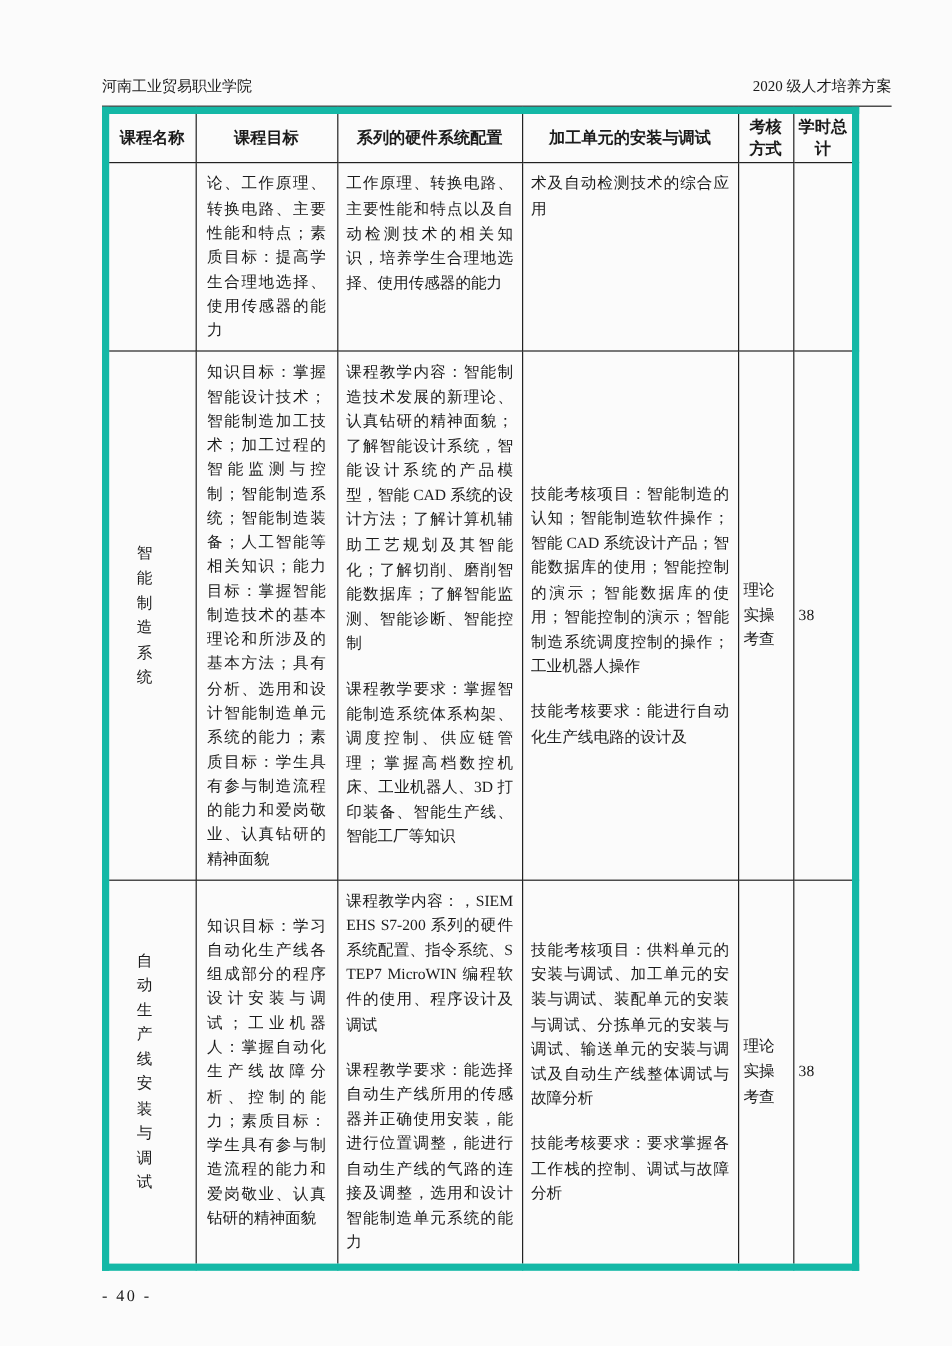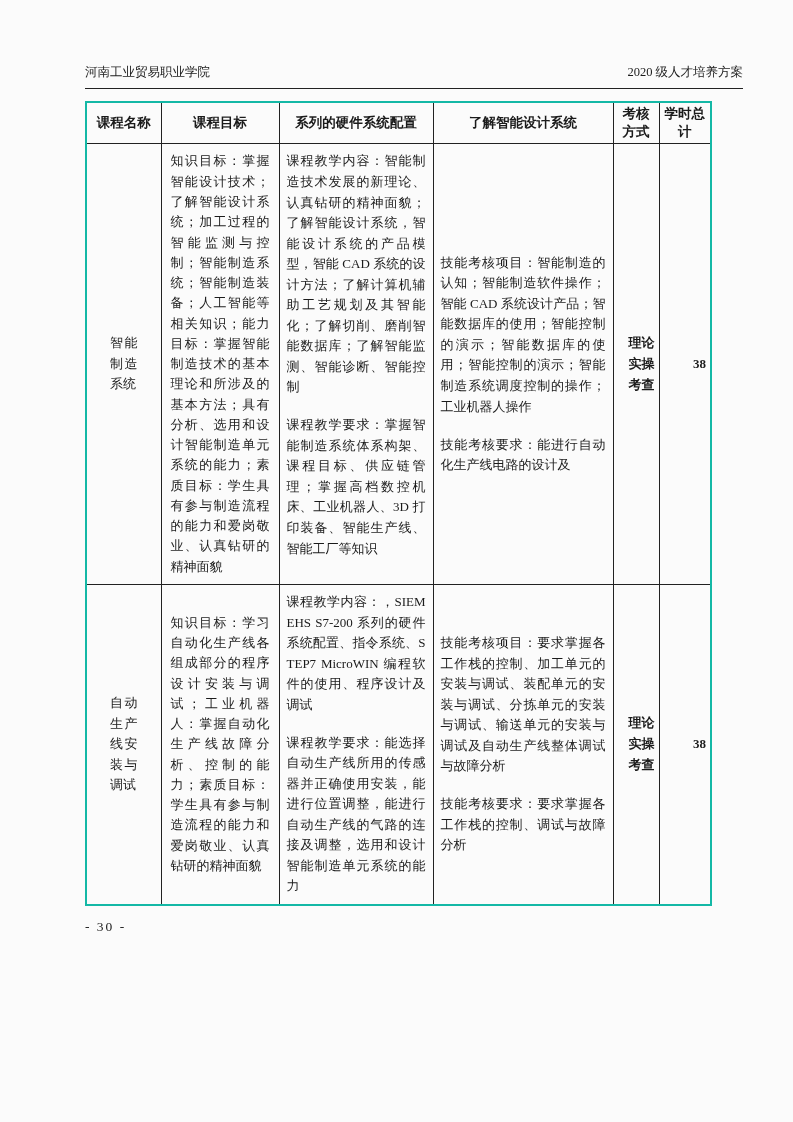--- a/index.html
+++ b/index.html
@@ -26,11 +26,10 @@
     border-bottom: 1.5px solid #222;
   }
   table.course-table {
-    margin-top: 12px;
     width: 625px;
     border-collapse: collapse;
     table-layout: fixed;
-    border: 2px solid #14b8a6;
+    border: 6px solid #14b8a6;
   }
   .course-table td, .course-table th {
     border: 1.4px solid #222;

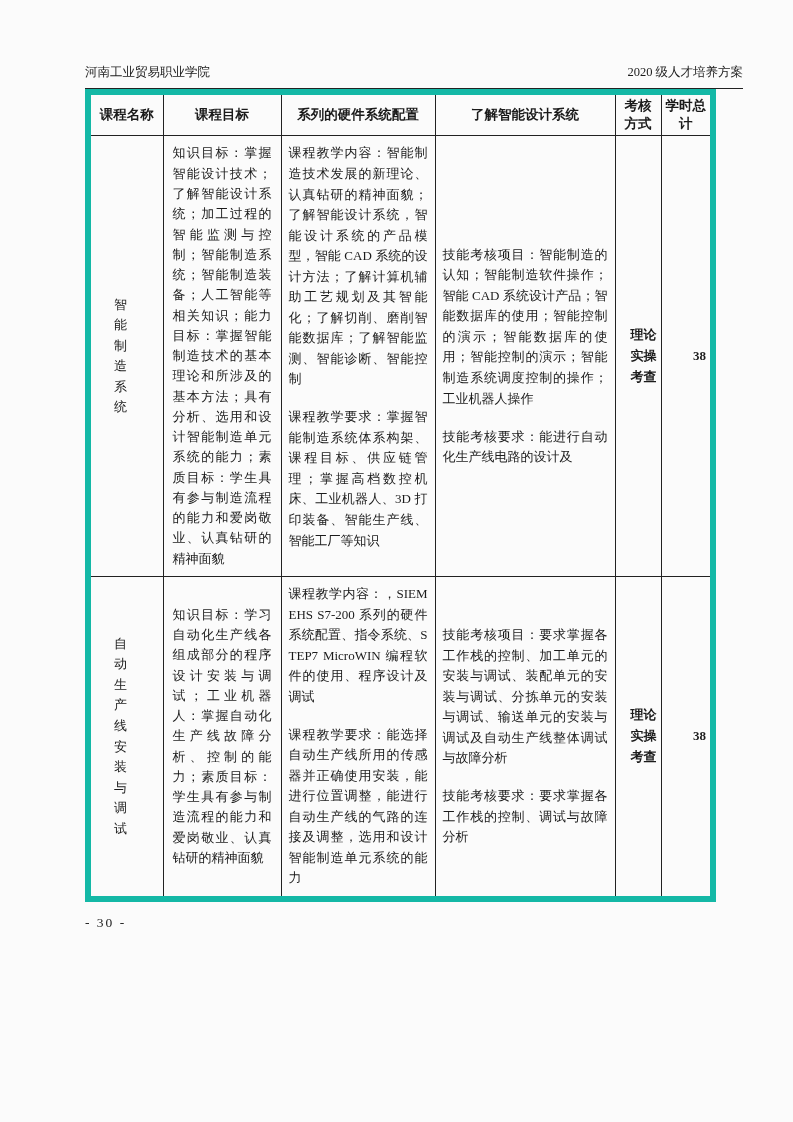--- a/index.html
+++ b/index.html
@@ -104,7 +104,7 @@
       <th>课程名称</th>
       <th>课程目标</th>
       <th>系列的硬件系统配置</th>
-      <th>了解智能设计系统</th>
+      <th>加工单元的安装与调试</th>
       <th>考核方式</th>
       <th>学时总计</th>
     </tr>

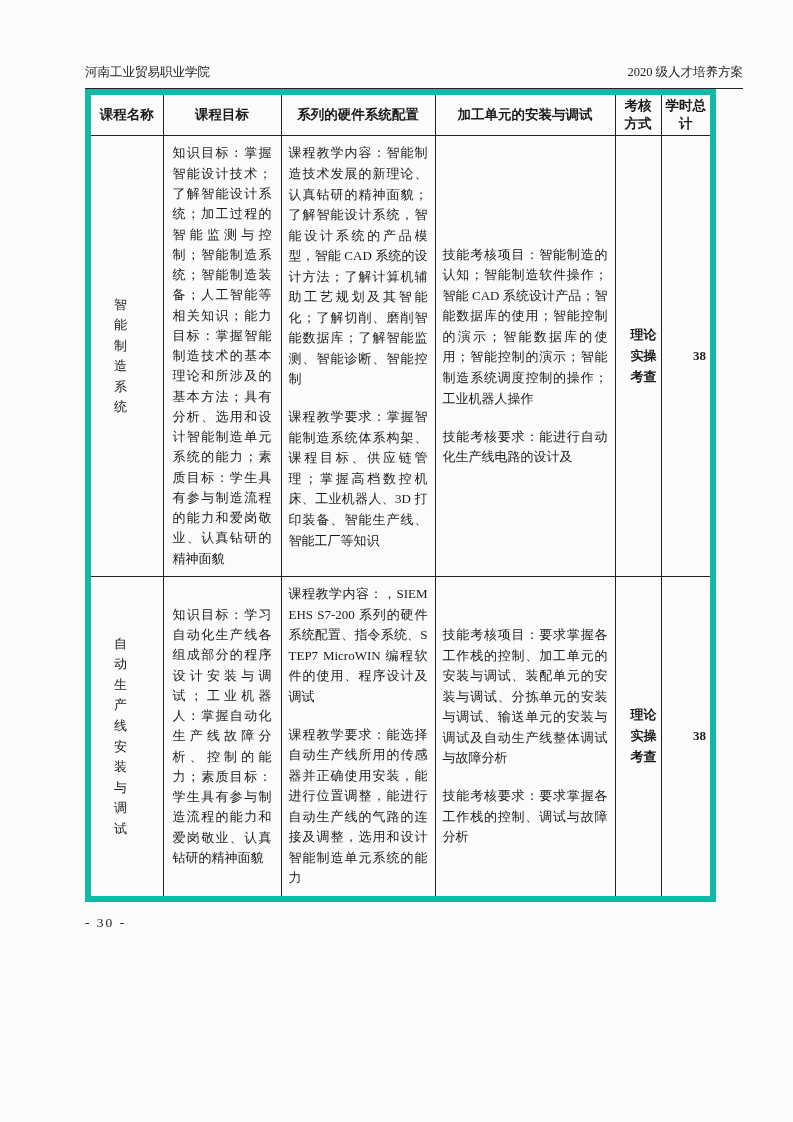--- a/index.html
+++ b/index.html
@@ -109,6 +109,20 @@
       <th>学时总计</th>
     </tr>
 
+    <tr class="row-1">
+      <td class="c-name"></td>
+      <td class="c-obj cell">
+        <p>论、工作原理、转换电路、主要性能和特点；素质目标：提高学生合理地选择、使用传感器的能力</p>
+      </td>
+      <td class="c-content cell">
+        <p>工作原理、转换电路、主要性能和特点以及自动检测技术的相关知识，培养学生合理地选择、使用传感器的能力</p>
+      </td>
+      <td class="c-assess cell">
+        <p>术及自动检测技术的综合应用</p>
+      </td>
+      <td class="c-method"></td>
+      <td class="c-hours"></td>
+    </tr>
 
     <tr class="row-2">
       <td class="c-name">智能制造系统</td>

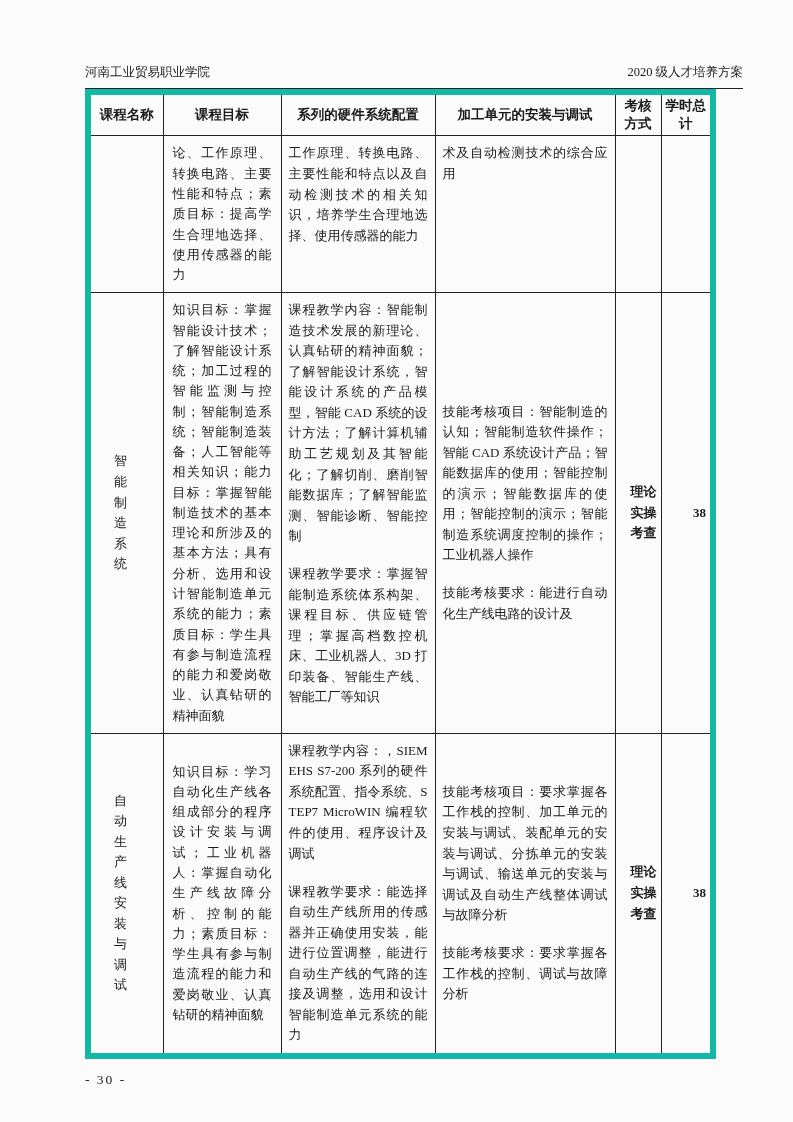--- a/index.html
+++ b/index.html
@@ -127,7 +127,7 @@
     <tr class="row-2">
       <td class="c-name">智能制造系统</td>
       <td class="c-obj cell">
-        <p>知识目标：掌握智能设计技术；了解智能设计系统；加工过程的智能监测与控制；智能制造系统；智能制造装备；人工智能等相关知识；能力目标：掌握智能制造技术的基本理论和所涉及的基本方法；具有分析、选用和设计智能制造单元系统的能力；素质目标：学生具有参与制造流程的能力和爱岗敬业、认真钻研的精神面貌</p>
+        <p>知识目标：掌握智能设计技术；智能制造加工技术；加工过程的智能监测与控制；智能制造系统；智能制造装备；人工智能等相关知识；能力目标：掌握智能制造技术的基本理论和所涉及的基本方法；具有分析、选用和设计智能制造单元系统的能力；素质目标：学生具有参与制造流程的能力和爱岗敬业、认真钻研的精神面貌</p>
       </td>
       <td class="c-content cell">
         <p>课程教学内容：智能制造技术发展的新理论、认真钻研的精神面貌；了解智能设计系统，智能设计系统的产品模型，智能 CAD 系统的设计方法；了解计算机辅助工艺规划及其智能化；了解切削、磨削智能数据库；了解智能监测、智能诊断、智能控制</p>

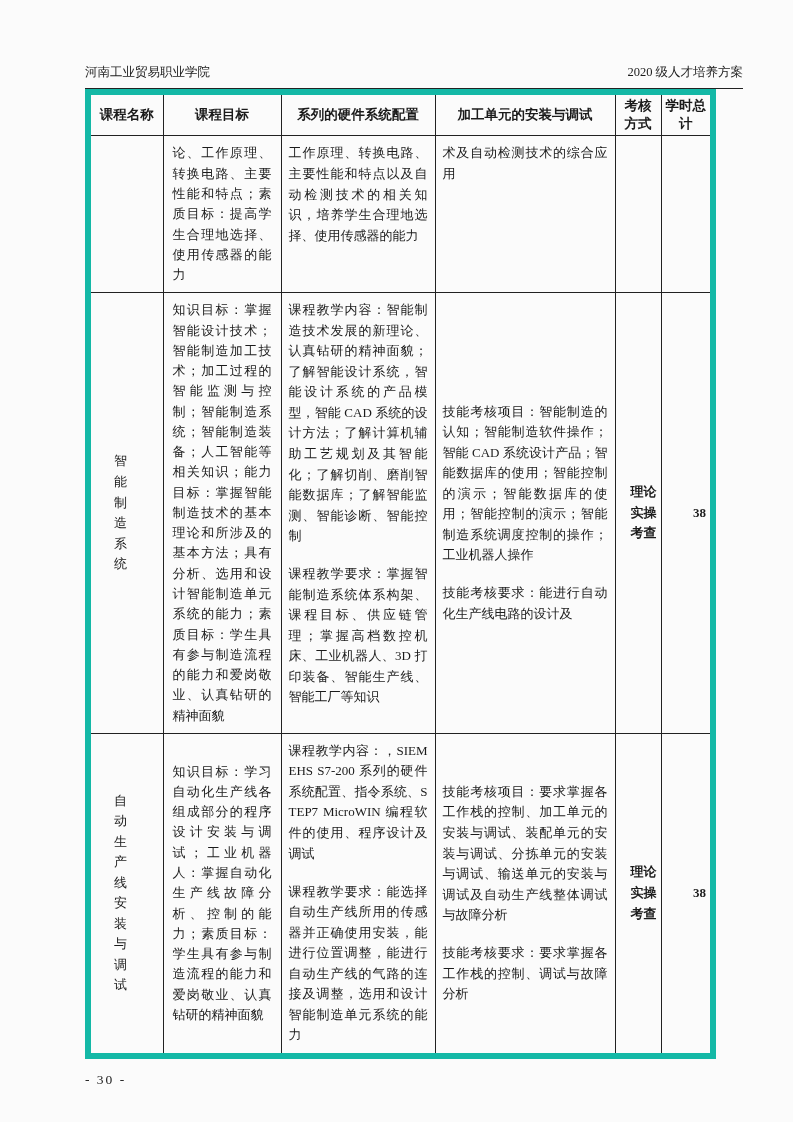--- a/index.html
+++ b/index.html
@@ -66,11 +66,10 @@
   td.c-assess.v-mid { vertical-align: middle; }
   td.c-method, td.c-hours {
     vertical-align: middle;
-    text-align: right;
+    text-align: left;
     padding: 4px 4px;
     word-break: break-all;
     line-height: 1.6;
-    font-weight: bold;
   }
   .cell p + p { margin-top: 1.35em; }
   .page-footer {

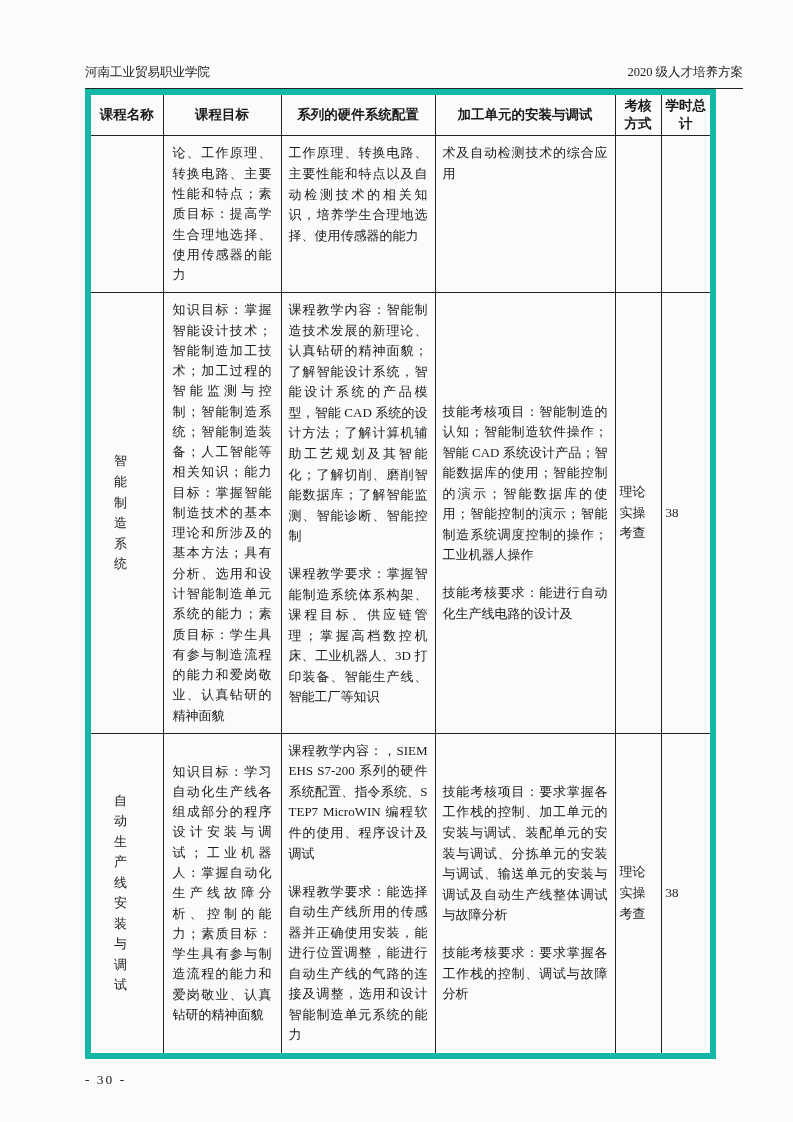--- a/index.html
+++ b/index.html
@@ -130,7 +130,7 @@
       </td>
       <td class="c-content cell">
         <p>课程教学内容：智能制造技术发展的新理论、认真钻研的精神面貌；了解智能设计系统，智能设计系统的产品模型，智能 CAD 系统的设计方法；了解计算机辅助工艺规划及其智能化；了解切削、磨削智能数据库；了解智能监测、智能诊断、智能控制</p>
-        <p>课程教学要求：掌握智能制造系统体系构架、课程目标、供应链管理；掌握高档数控机床、工业机器人、3D 打印装备、智能生产线、智能工厂等知识</p>
+        <p>课程教学要求：掌握智能制造系统体系构架、调度控制、供应链管理；掌握高档数控机床、工业机器人、3D 打印装备、智能生产线、智能工厂等知识</p>
       </td>
       <td class="c-assess v-mid cell">
         <p>技能考核项目：智能制造的认知；智能制造软件操作；智能 CAD 系统设计产品；智能数据库的使用；智能控制的演示；智能数据库的使用；智能控制的演示；智能制造系统调度控制的操作；工业机器人操作</p>

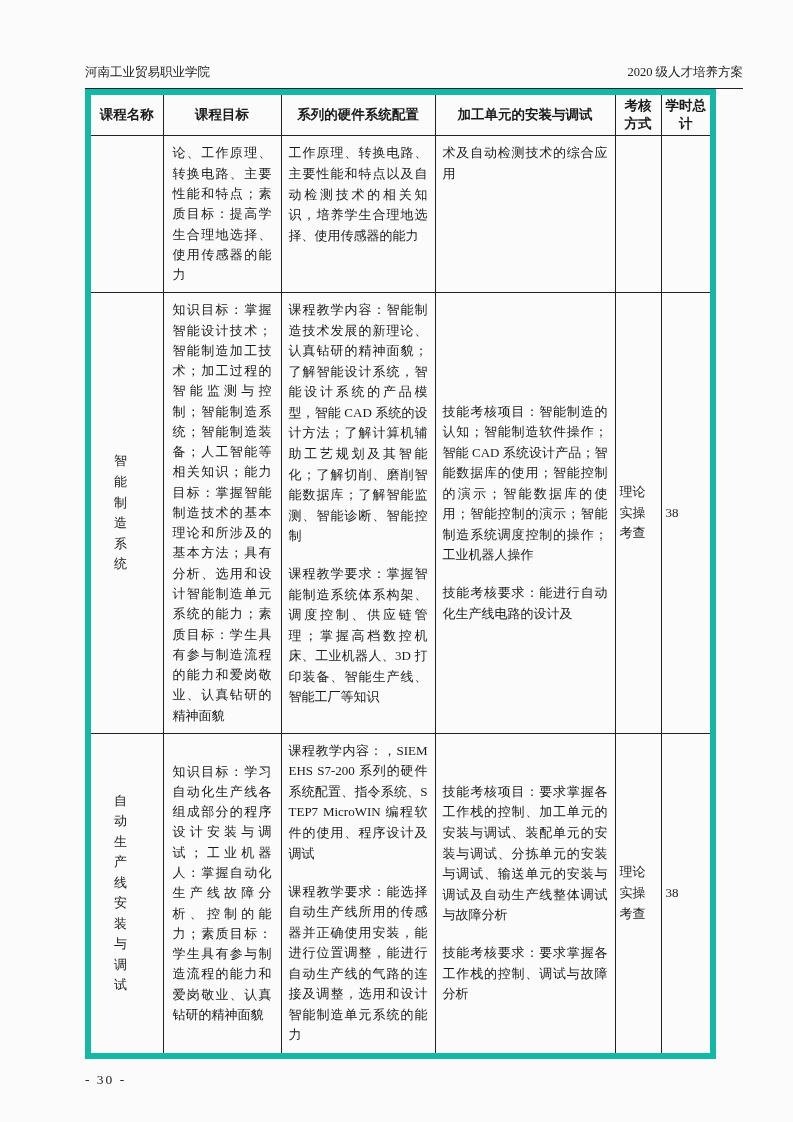--- a/index.html
+++ b/index.html
@@ -150,7 +150,7 @@
         <p>课程教学要求：能选择自动生产线所用的传感器并正确使用安装，能进行位置调整，能进行自动生产线的气路的连接及调整，选用和设计智能制造单元系统的能力</p>
       </td>
       <td class="c-assess v-mid cell">
-        <p>技能考核项目：要求掌握各工作栈的控制、加工单元的安装与调试、装配单元的安装与调试、分拣单元的安装与调试、输送单元的安装与调试及自动生产线整体调试与故障分析</p>
+        <p>技能考核项目：供料单元的安装与调试、加工单元的安装与调试、装配单元的安装与调试、分拣单元的安装与调试、输送单元的安装与调试及自动生产线整体调试与故障分析</p>
         <p>技能考核要求：要求掌握各工作栈的控制、调试与故障分析</p>
       </td>
       <td class="c-method">理论实操考查</td>

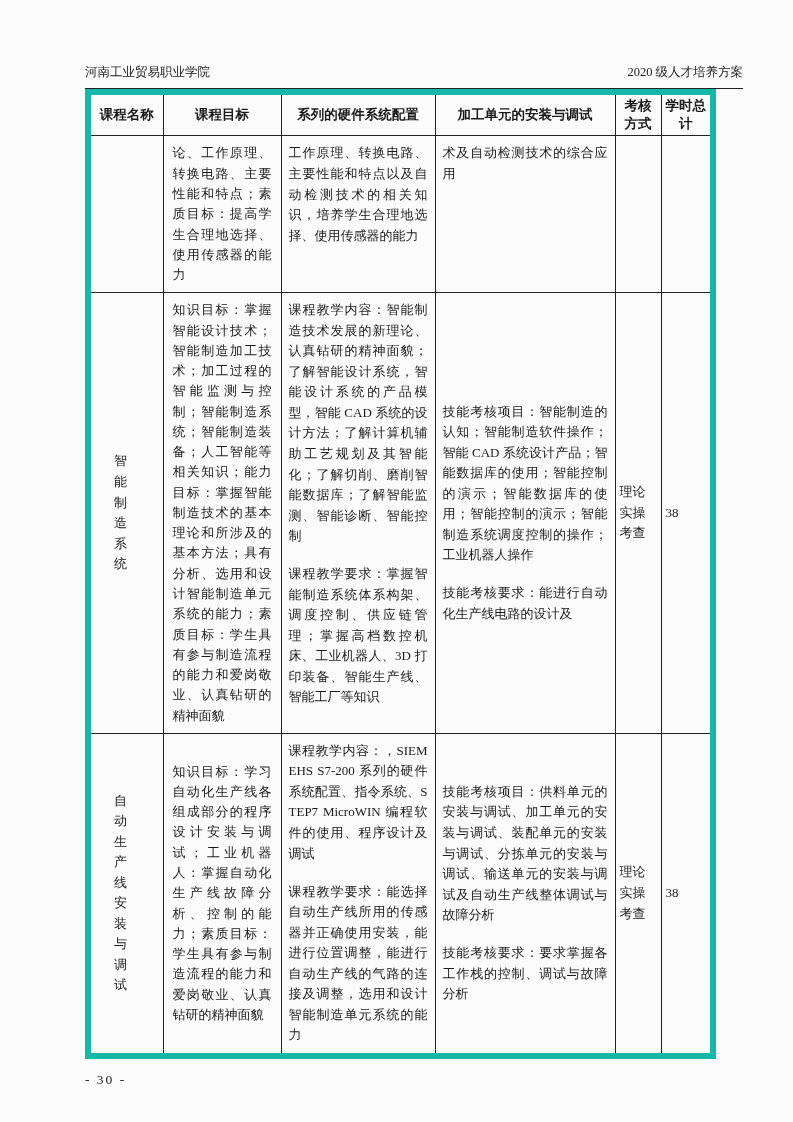--- a/index.html
+++ b/index.html
@@ -159,7 +159,7 @@
   </tbody>
     </table>
 
-  <div class="page-footer">- 30 -</div>
+  <div class="page-footer">- 40 -</div>
 
 </div>
 

